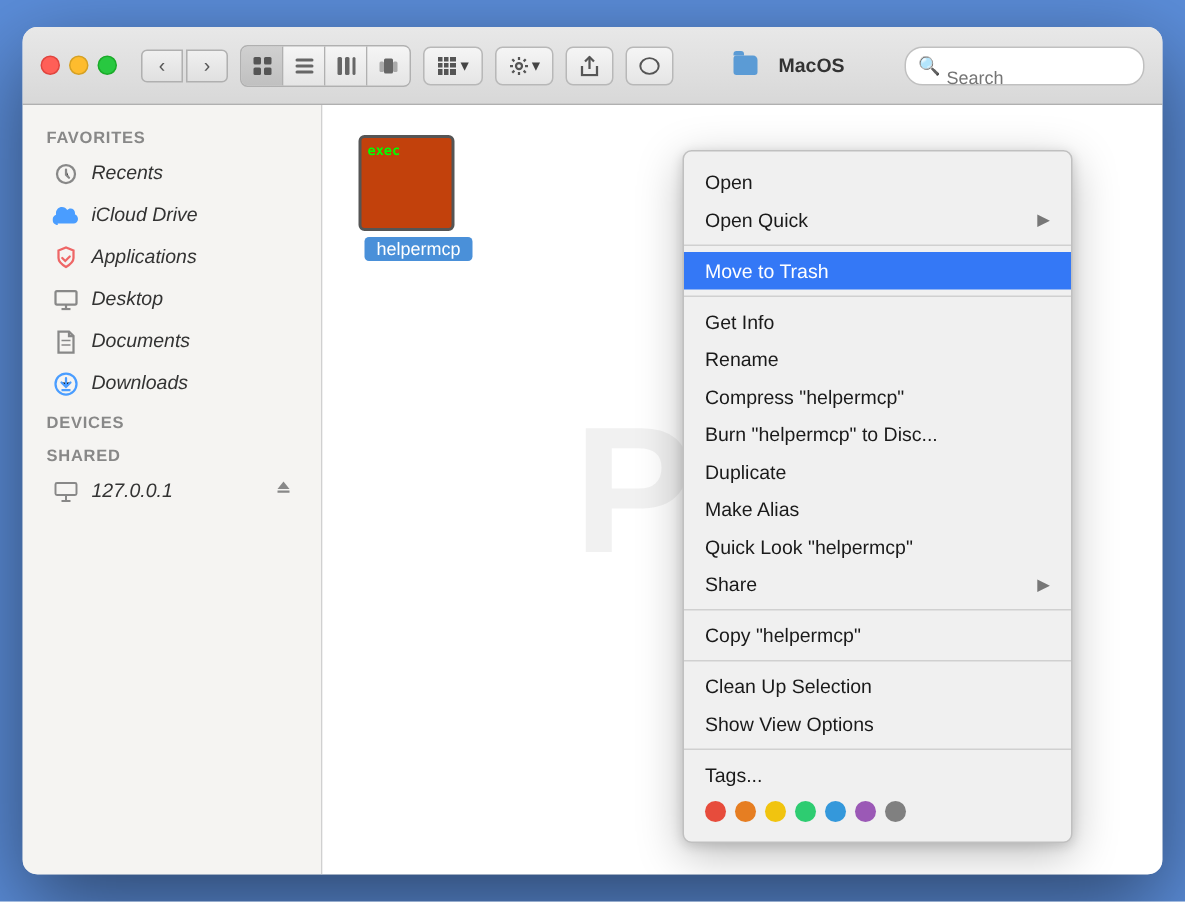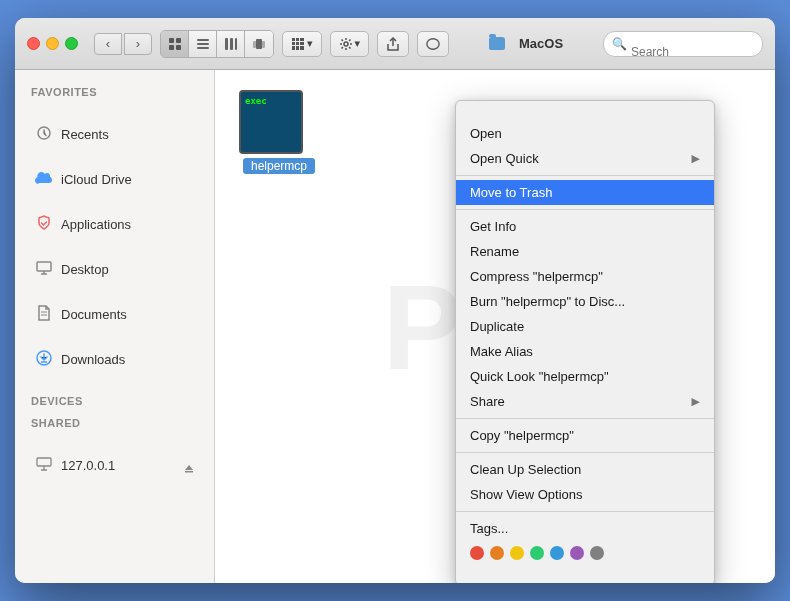--- a/index.html
+++ b/index.html
@@ -224,7 +224,7 @@
     .file-icon {
       width: 64px;
       height: 64px;
-      background: #0c4a6e;
+      background: #c2410c;
       border: 2px solid #555;
       display: flex;
       align-items: flex-start;

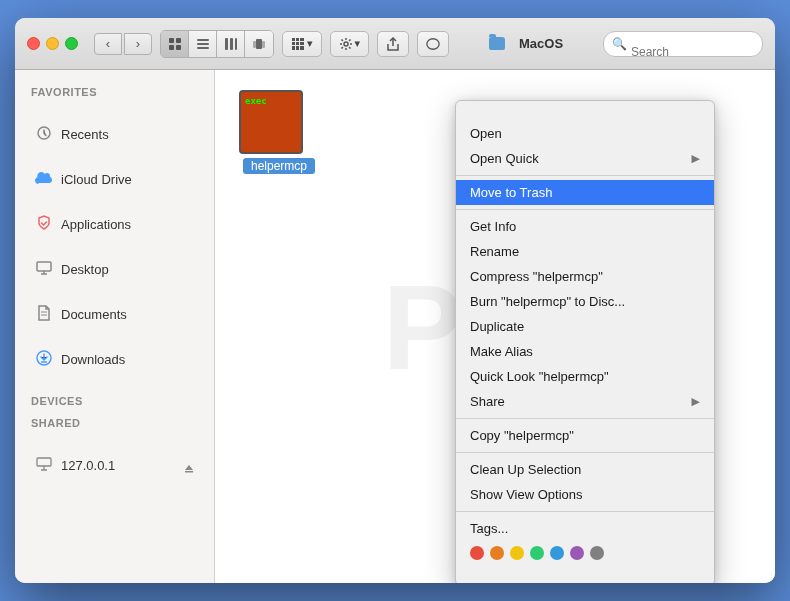--- a/index.html
+++ b/index.html
@@ -175,14 +175,15 @@
     }
     .sidebar-item {
       display: flex;
-      align-items: flex-end;
+      align-items: flex-start;
       gap: 8px;
       padding: 5px 16px;
       cursor: pointer;
       font-size: 13px;
       color: #333;
       border-radius: 5px;
-      margin: 17px 4px;
+      margin: 0 4px;
+      font-style: italic;
     }
     .sidebar-icon {
       width: 18px;

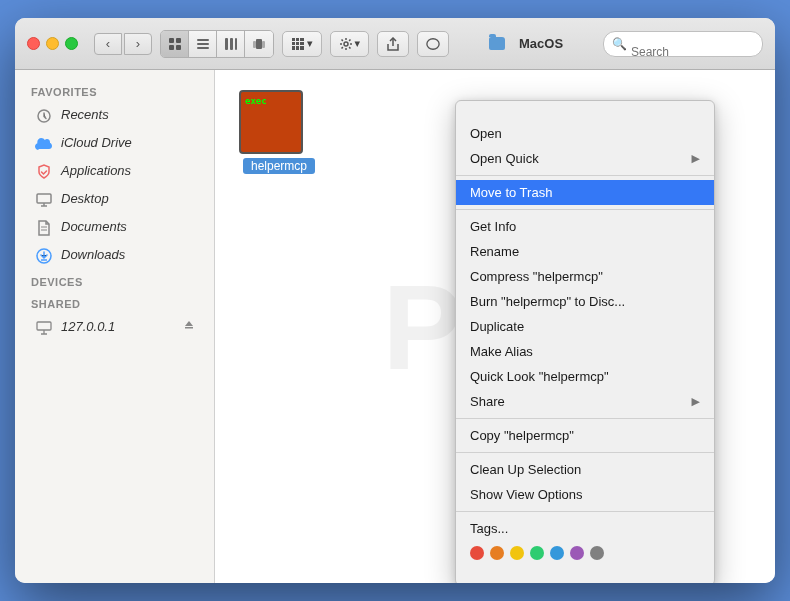--- a/index.html
+++ b/index.html
@@ -260,7 +260,7 @@
       border: 1px solid #c0c0c0;
       border-radius: 6px;
       box-shadow: 0 8px 30px rgba(0,0,0,0.25), 0 2px 8px rgba(0,0,0,0.15);
-      padding: 20px 0;
+      padding: 8px 0;
       z-index: 100;
       font-size: 13px;
     }

